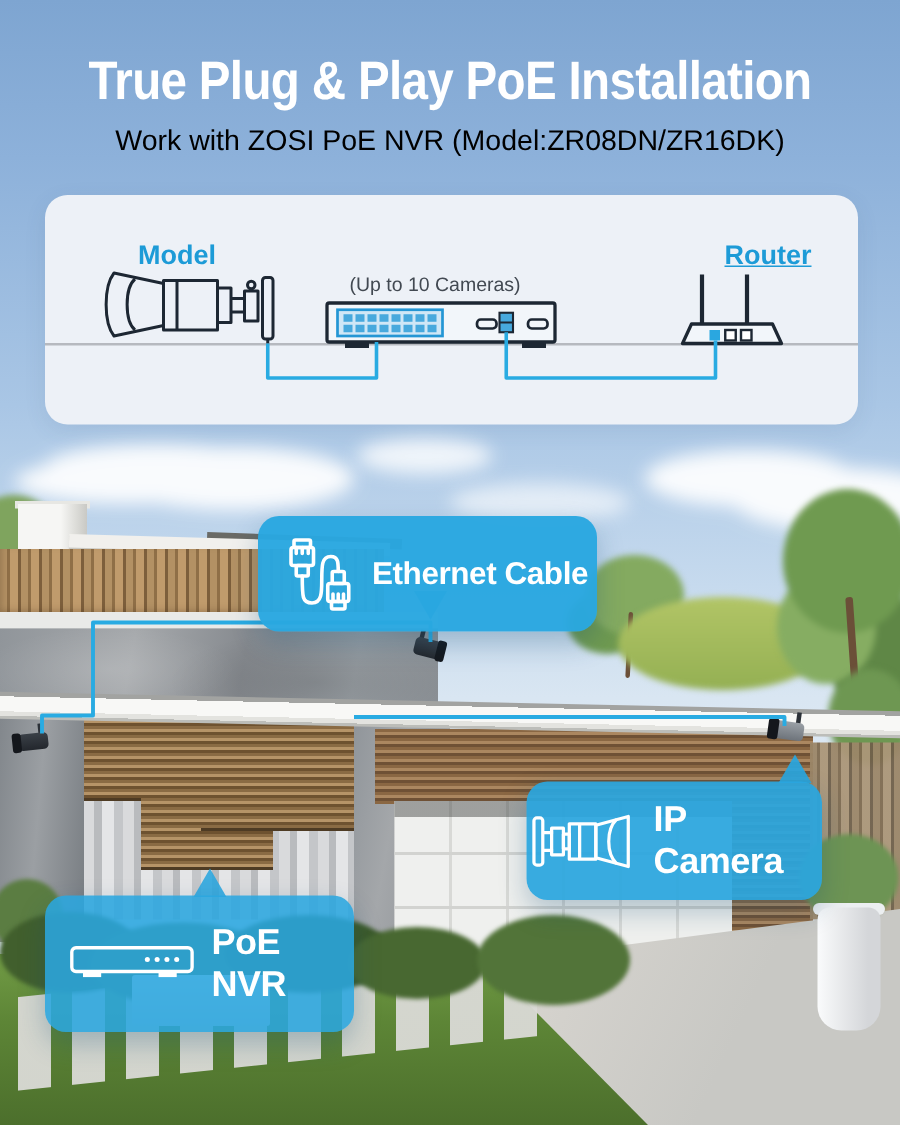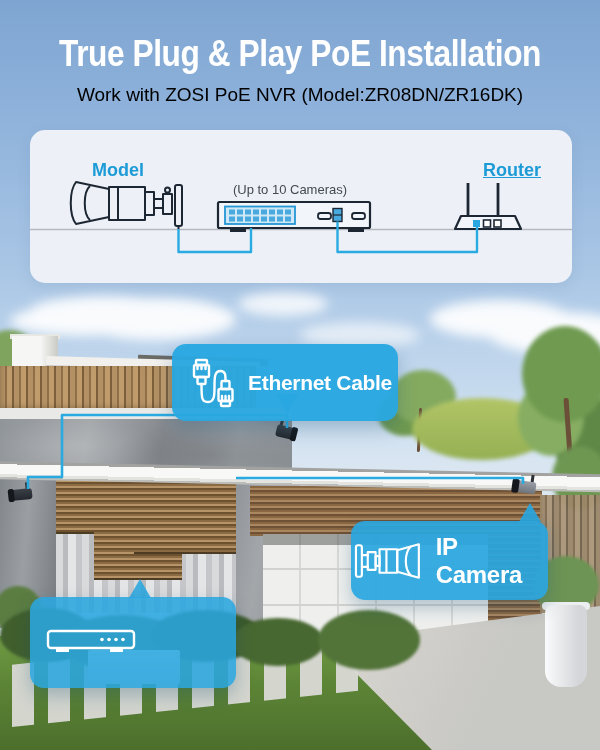--- a/index.html
+++ b/index.html
@@ -262,6 +262,7 @@
         <rect x="64" y="19" width="13" height="4"></rect>
       </g>
     </svg>
+    <span class="txt">PoE NVR</span>
   </div>
 
 </div>

